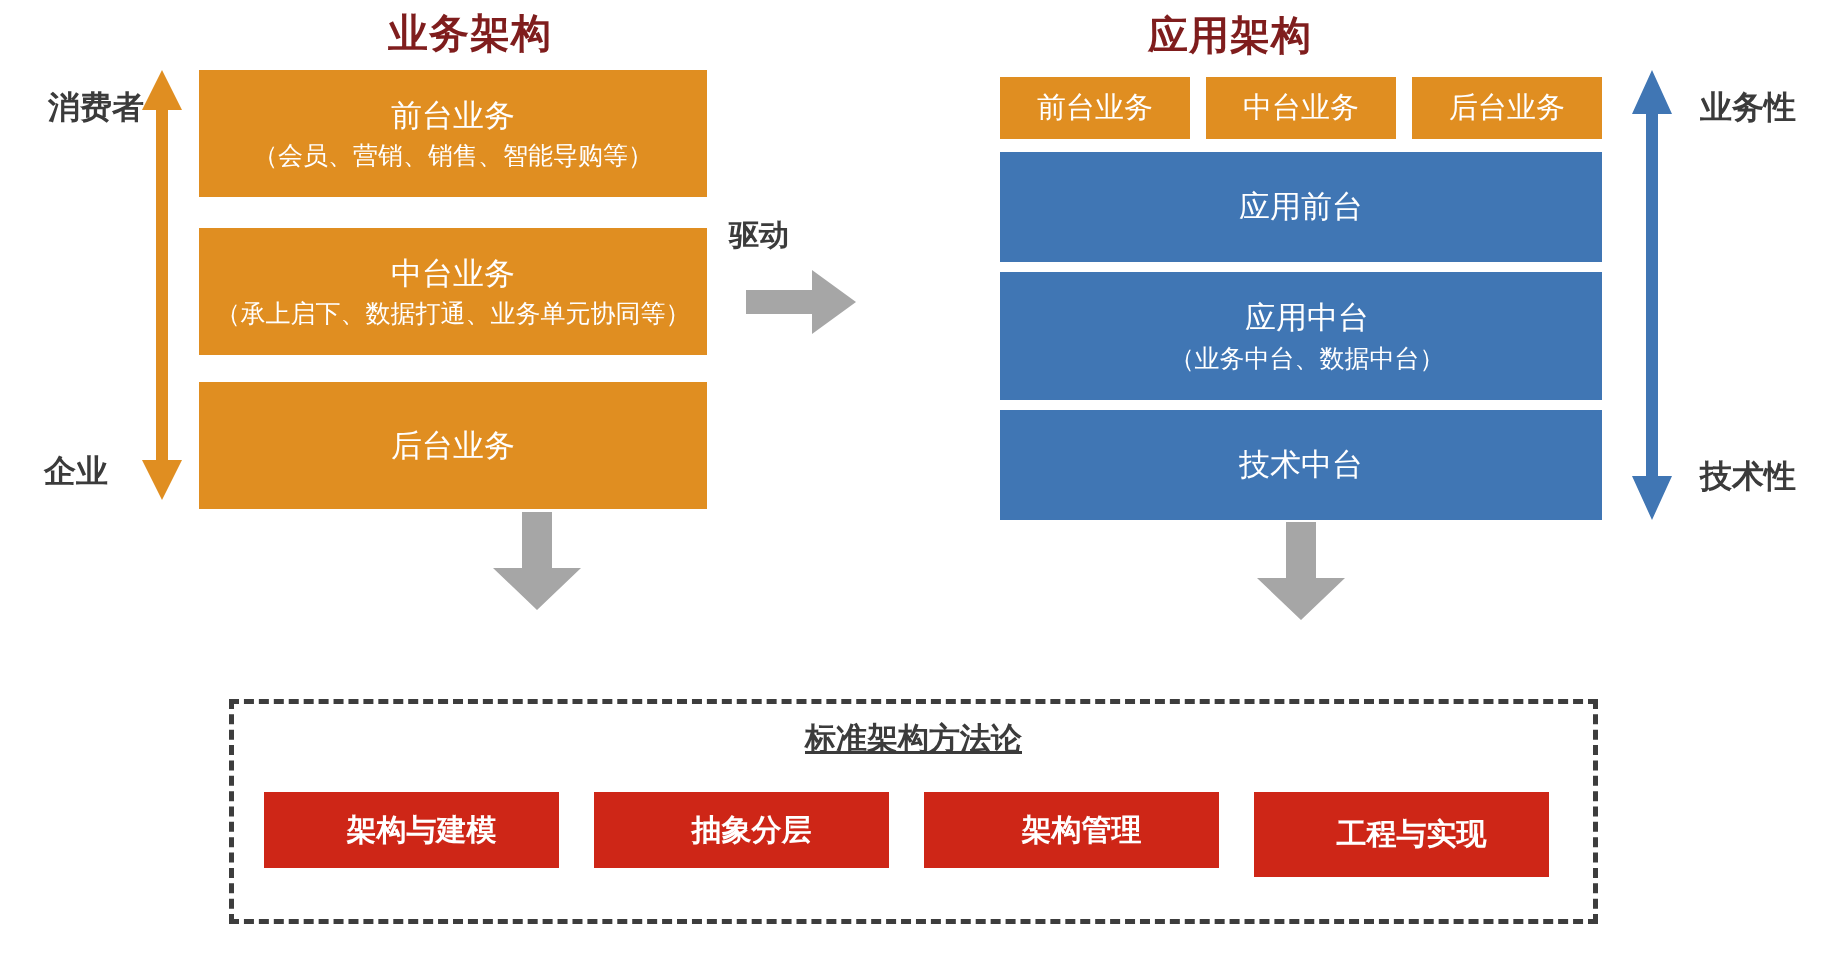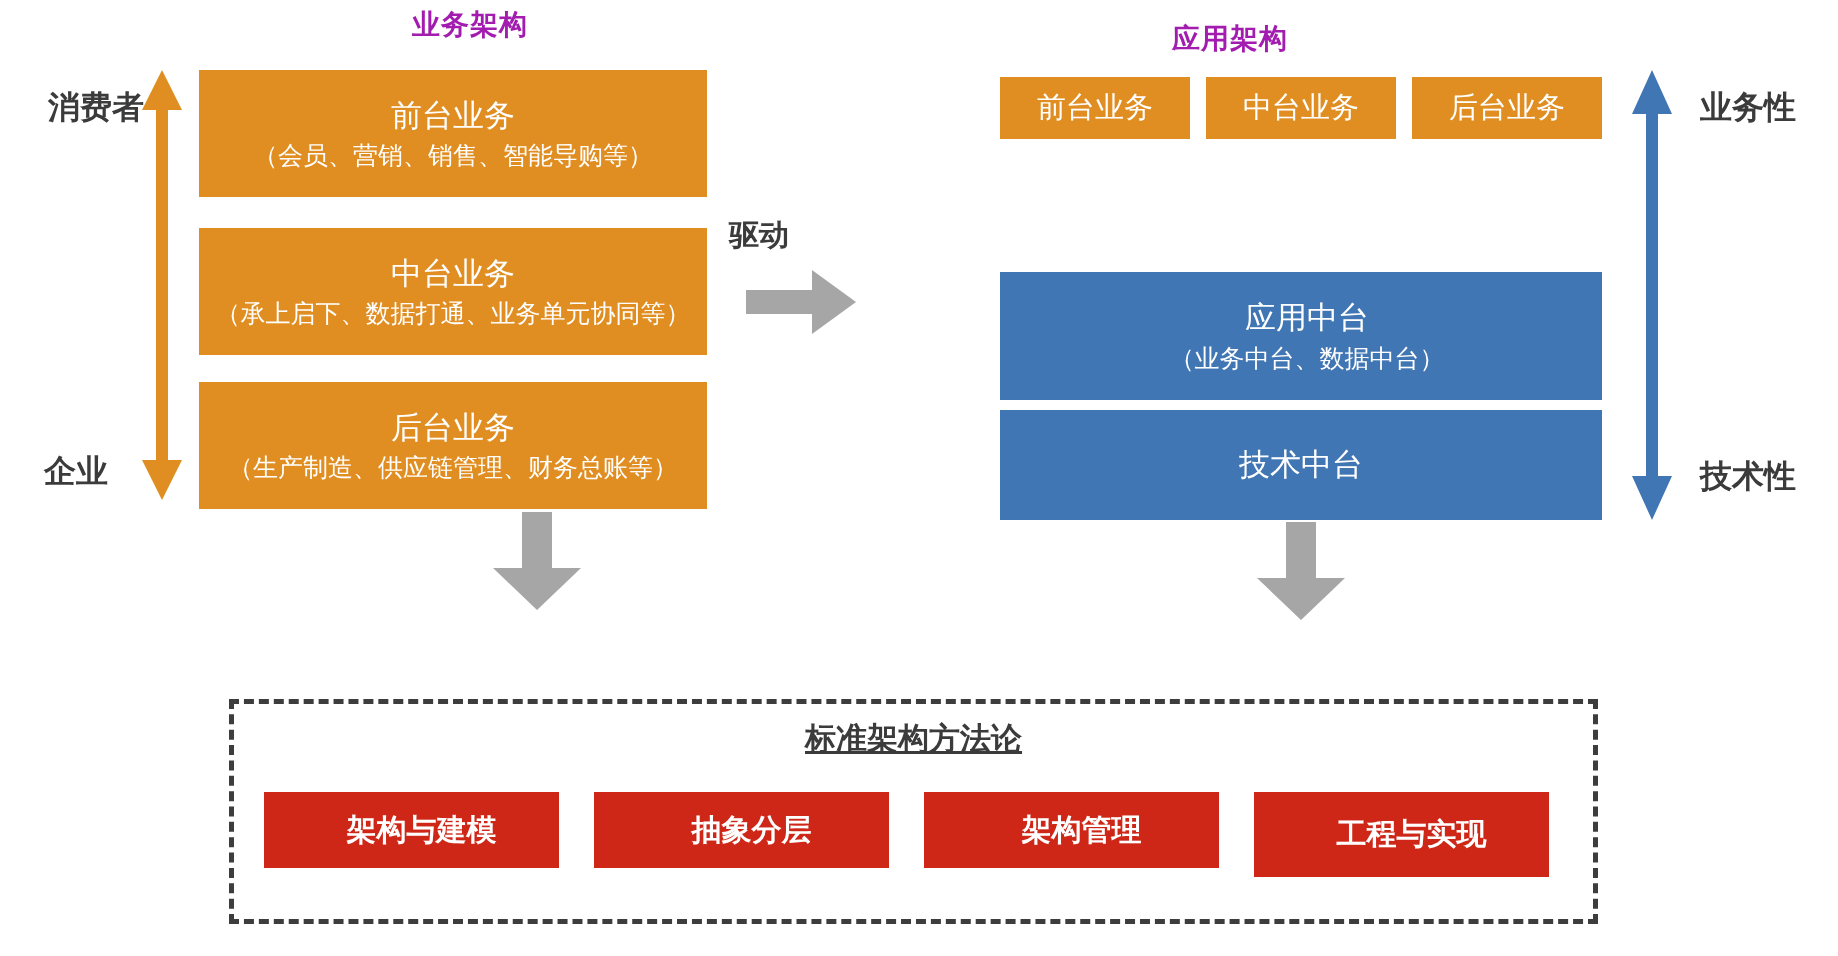--- a/index.html
+++ b/index.html
@@ -23,9 +23,9 @@
 
   
   .col-title {
-    font-size: 28px;
+    font-size: 40px;
     font-weight: bold;
-    color: #a21caf;
+    color: #7f1d1d;
     text-align: center;
     letter-spacing: 1px;
   }

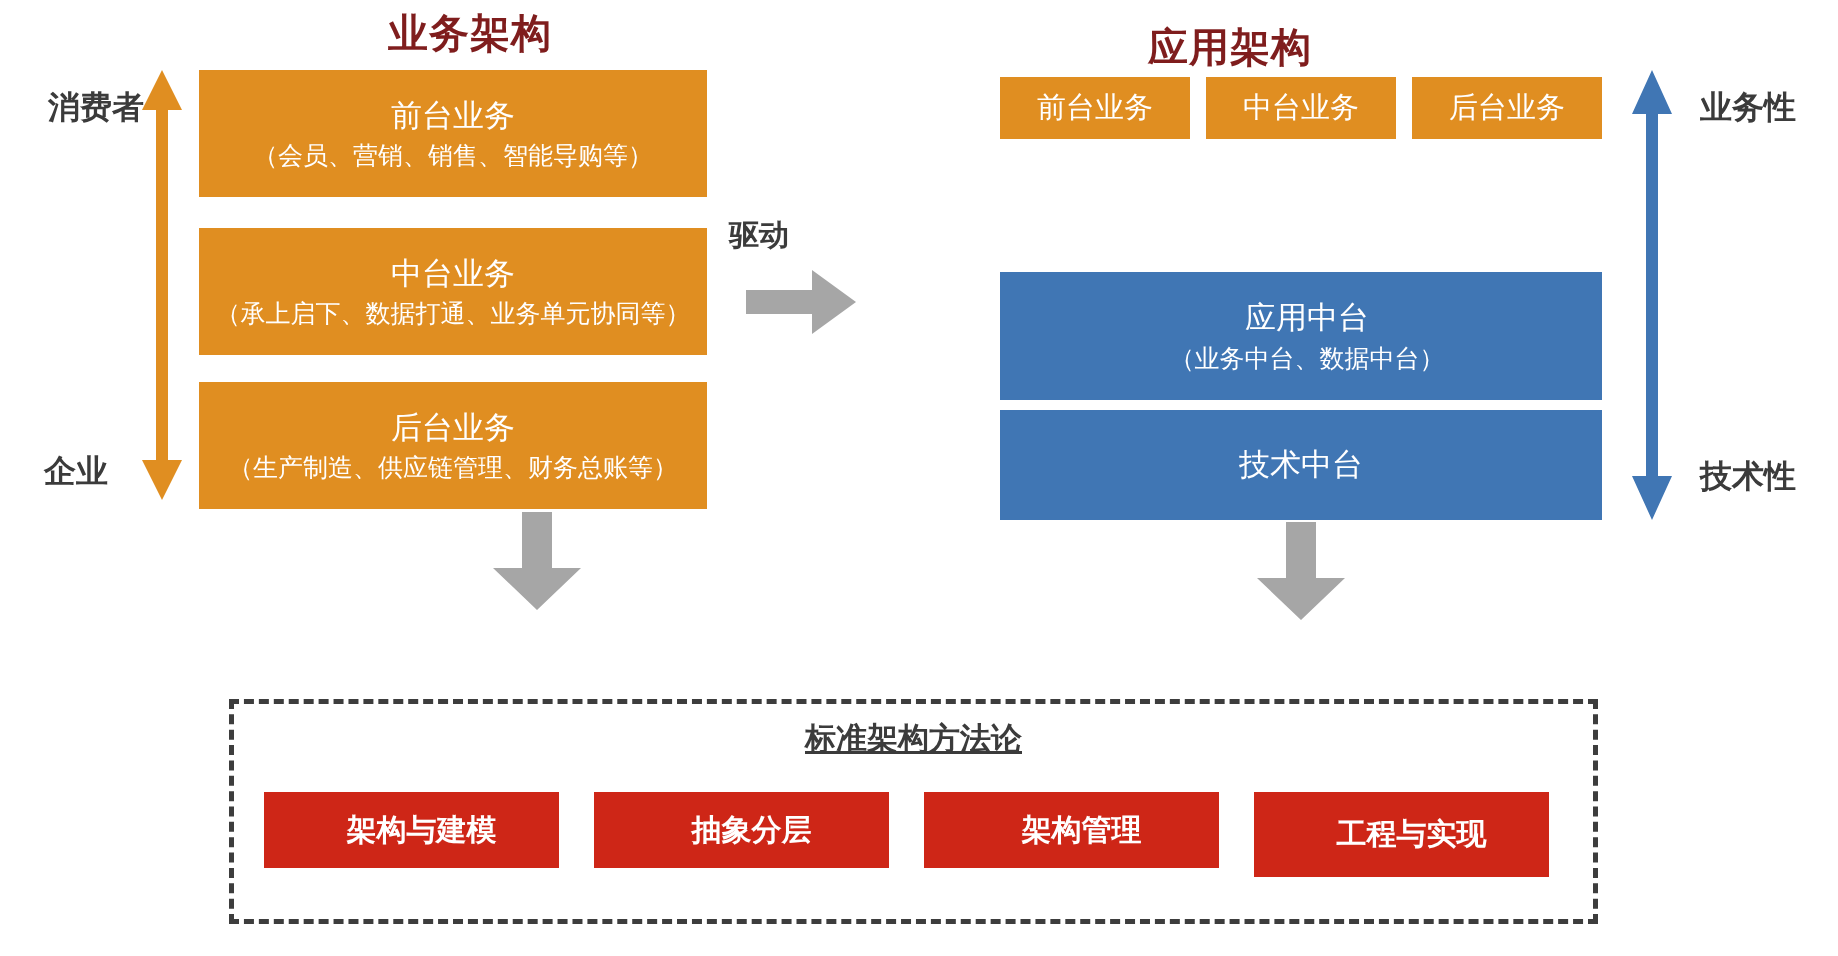--- a/index.html
+++ b/index.html
@@ -133,7 +133,7 @@
     </svg>
   </div>
 
-  <div class="abs col-title" style="left:1050px; top:20px; width:360px;">应用架构</div>
+  <div class="abs col-title" style="left:1050px; top:8px; width:360px;">应用架构</div>
 
   <div class="abs chip" style="left:1000px; top:77px; width:190px; height:62px;">前台业务</div>
   <div class="abs chip" style="left:1206px; top:77px; width:190px; height:62px;">中台业务</div>

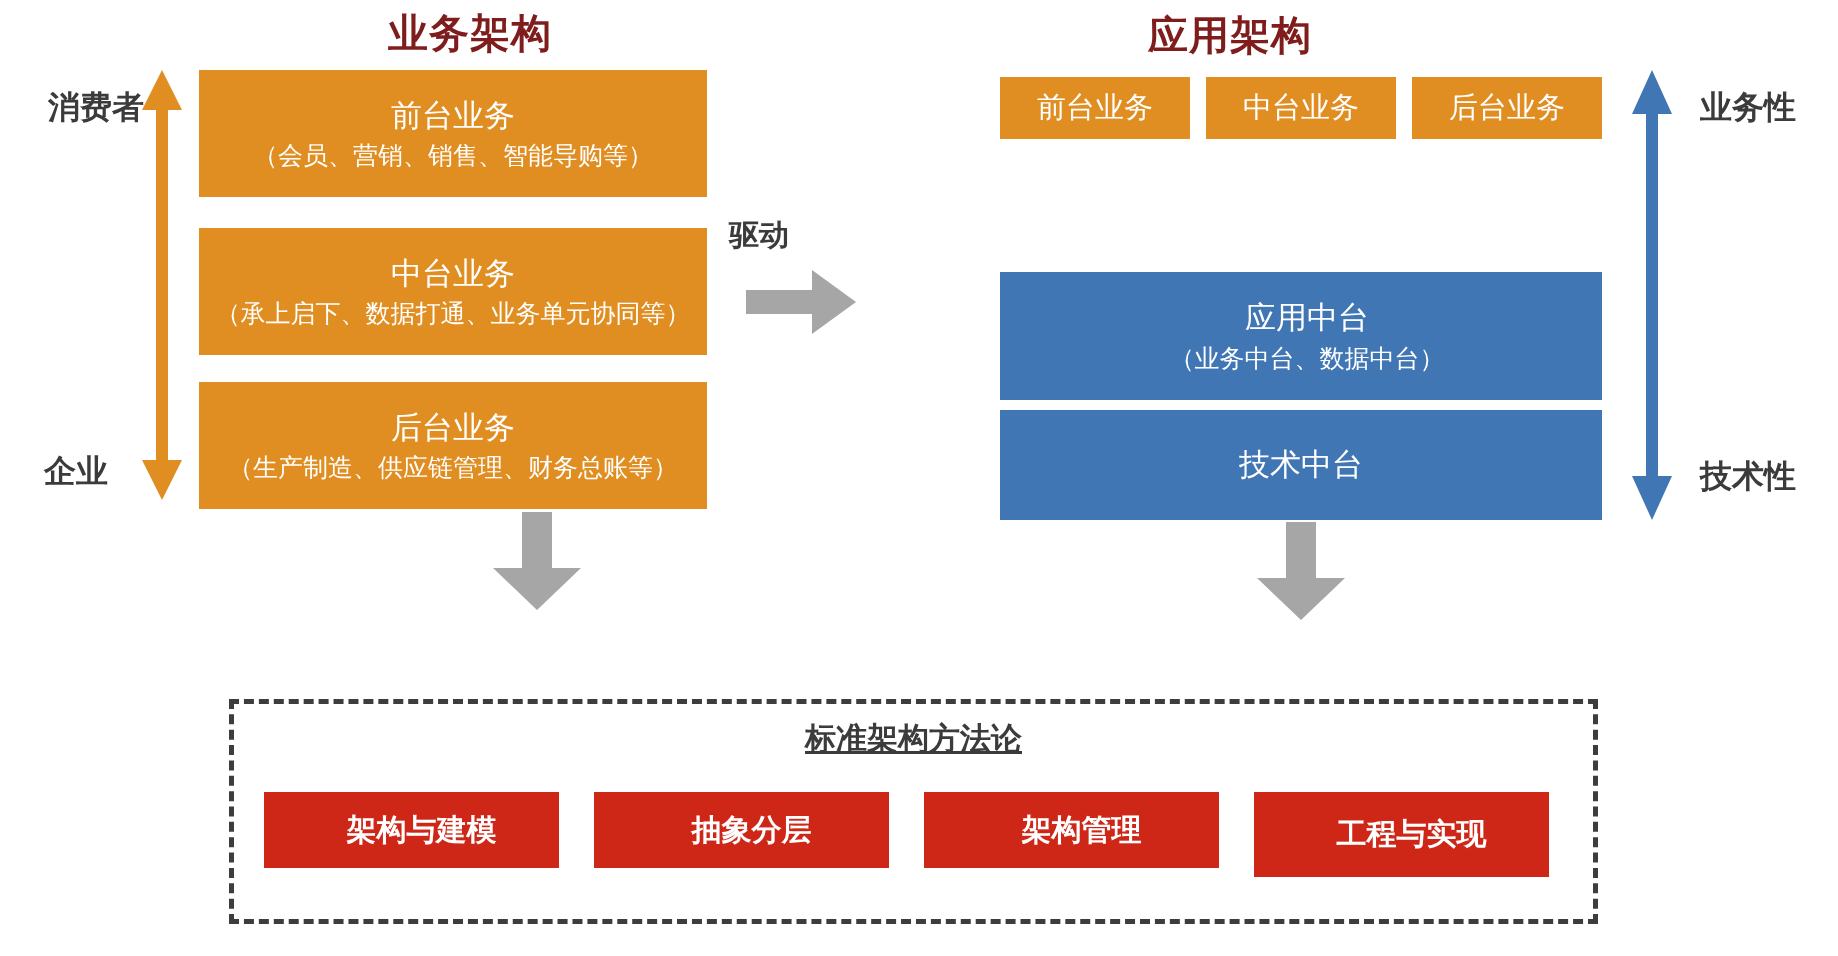--- a/index.html
+++ b/index.html
@@ -139,6 +139,9 @@
   <div class="abs chip" style="left:1206px; top:77px; width:190px; height:62px;">中台业务</div>
   <div class="abs chip" style="left:1412px; top:77px; width:190px; height:62px;">后台业务</div>
 
+  <div class="abs box blue" style="left:1000px; top:152px; width:602px; height:110px;">
+    <div class="t1">应用前台</div>
+  </div>
 
   <div class="abs box blue" style="left:1000px; top:272px; width:602px; height:128px;padding-left:12px;">
     <div class="t1">应用中台</div>

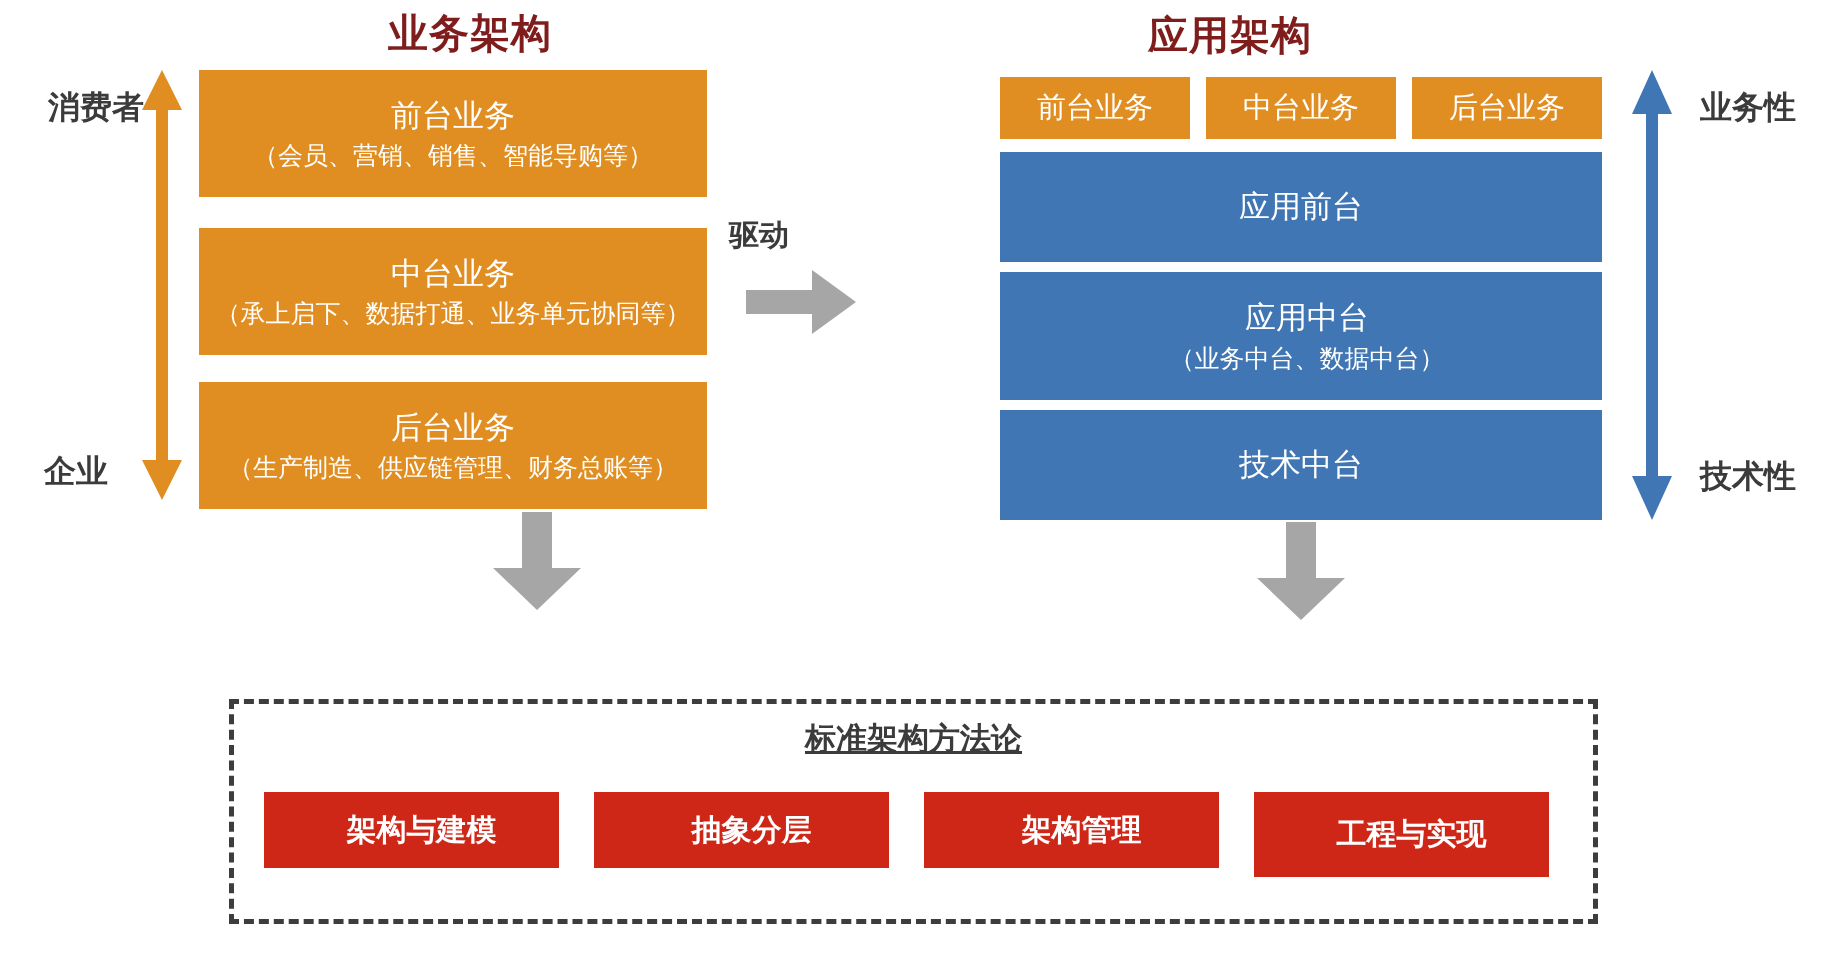--- a/index.html
+++ b/index.html
@@ -122,7 +122,6 @@
 
   <div class="abs box orange" style="left:199px; top:382px; width:508px; height:127px;">
     <div class="t1">后台业务</div>
-    <div class="t2">（生产制造、供应链管理、财务总账等）</div>
   </div>
 
   <div class="abs drive-label" style="left:729px; top:215px;">驱动</div>

